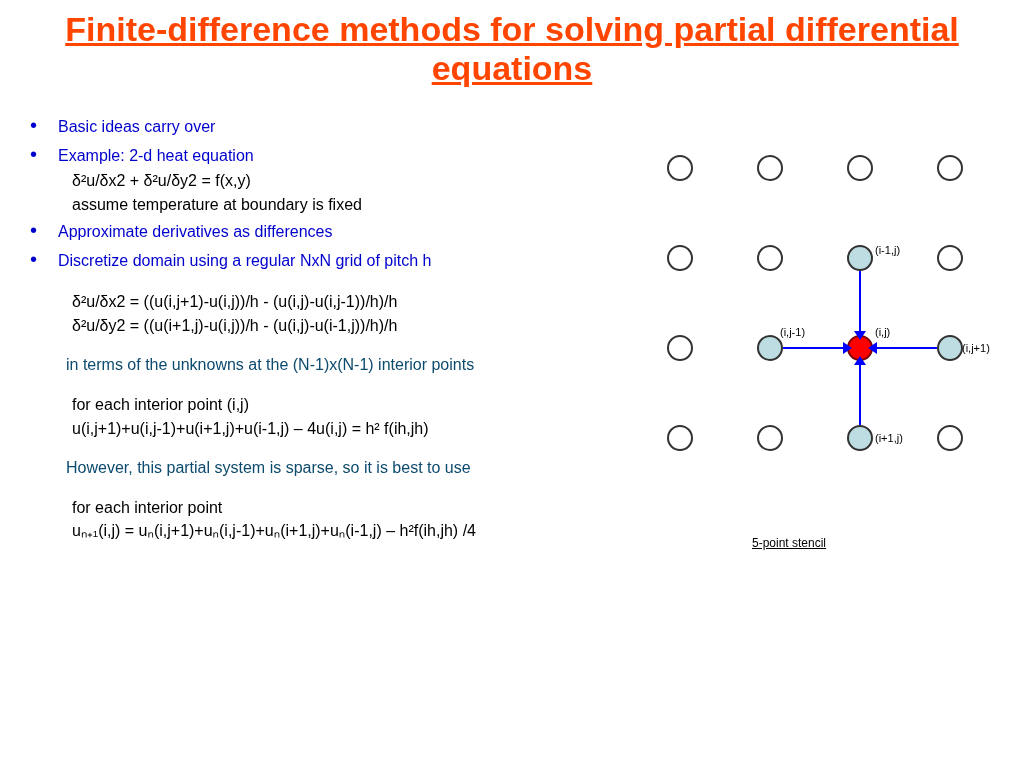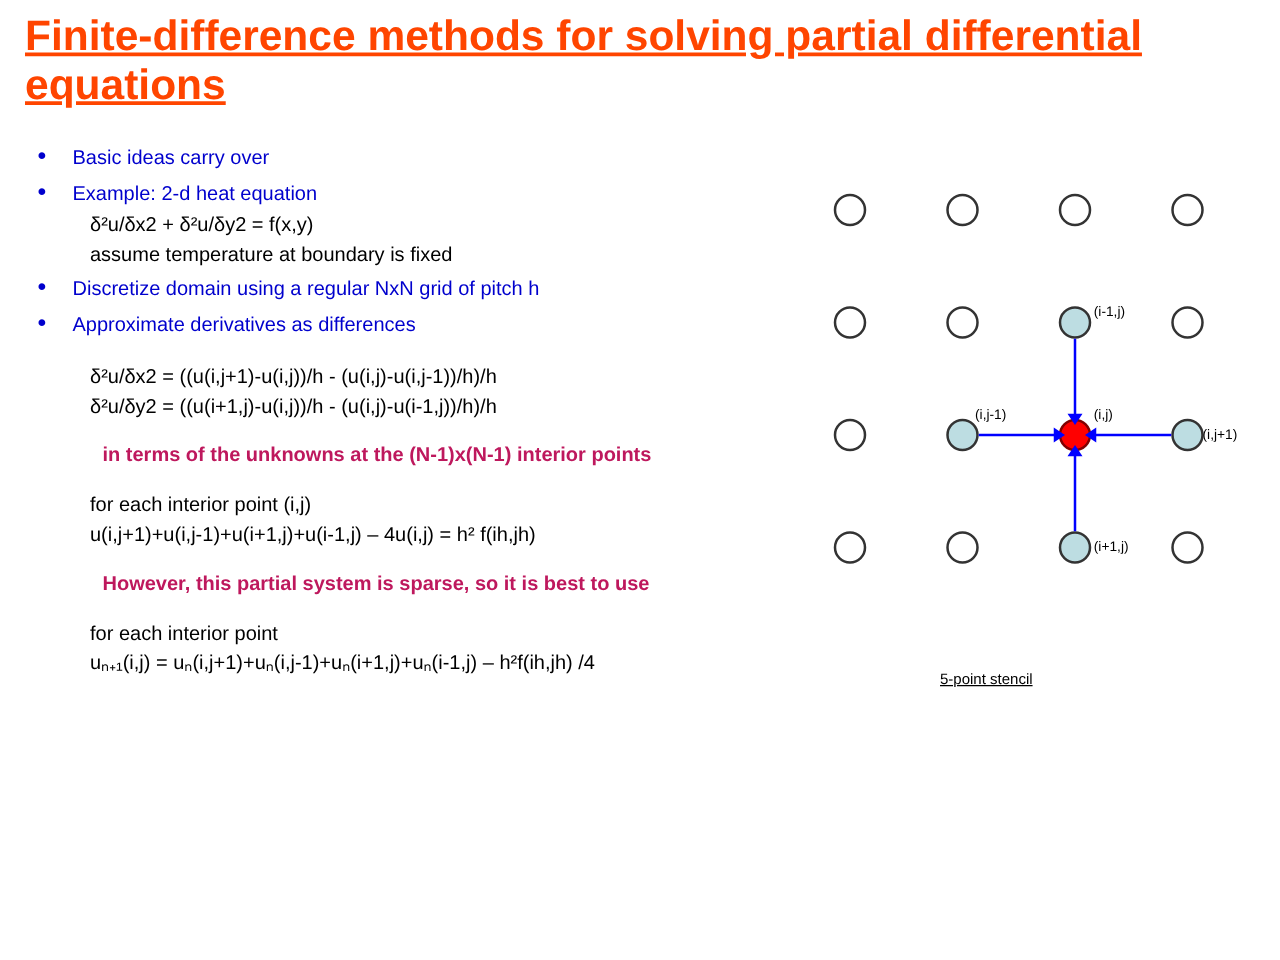--- a/index.html
+++ b/index.html
@@ -12,7 +12,7 @@
     position: relative;
   }
   .title {
-    text-align: left;
+    text-align: center;
     color: #ff4500;
     font-size: 34px;
     text-decoration: underline;

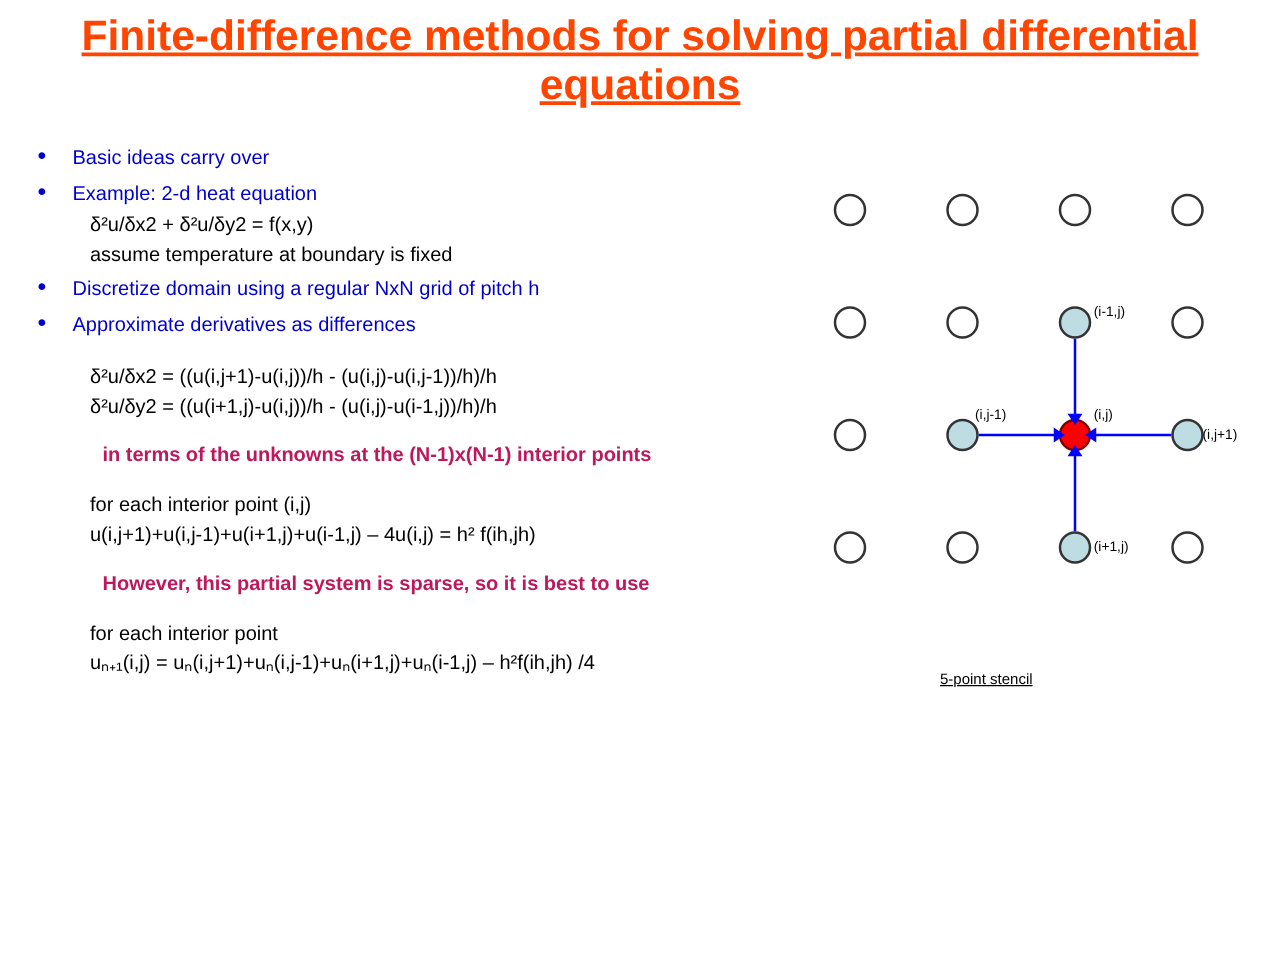--- a/index.html
+++ b/index.html
@@ -92,8 +92,8 @@
     <li class="bullet"><span>Example: 2-d heat equation</span></li>
     <li class="sub">δ²u/δx2 + δ²u/δy2 = f(x,y)</li>
     <li class="sub">assume temperature at boundary is fixed</li>
+    <li class="bullet"><span>Approximate derivatives as differences</span></li>
     <li class="bullet"><span>Discretize domain using a regular NxN grid of pitch h</span></li>
-    <li class="bullet"><span>Approximate derivatives as differences</span></li>
     <div class="gap-m"></div>
     <li class="sub">δ²u/δx2 =  ((u(i,j+1)-u(i,j))/h  - (u(i,j)-u(i,j-1))/h)/h</li>
     <li class="sub">δ²u/δy2 =  ((u(i+1,j)-u(i,j))/h  - (u(i,j)-u(i-1,j))/h)/h</li>

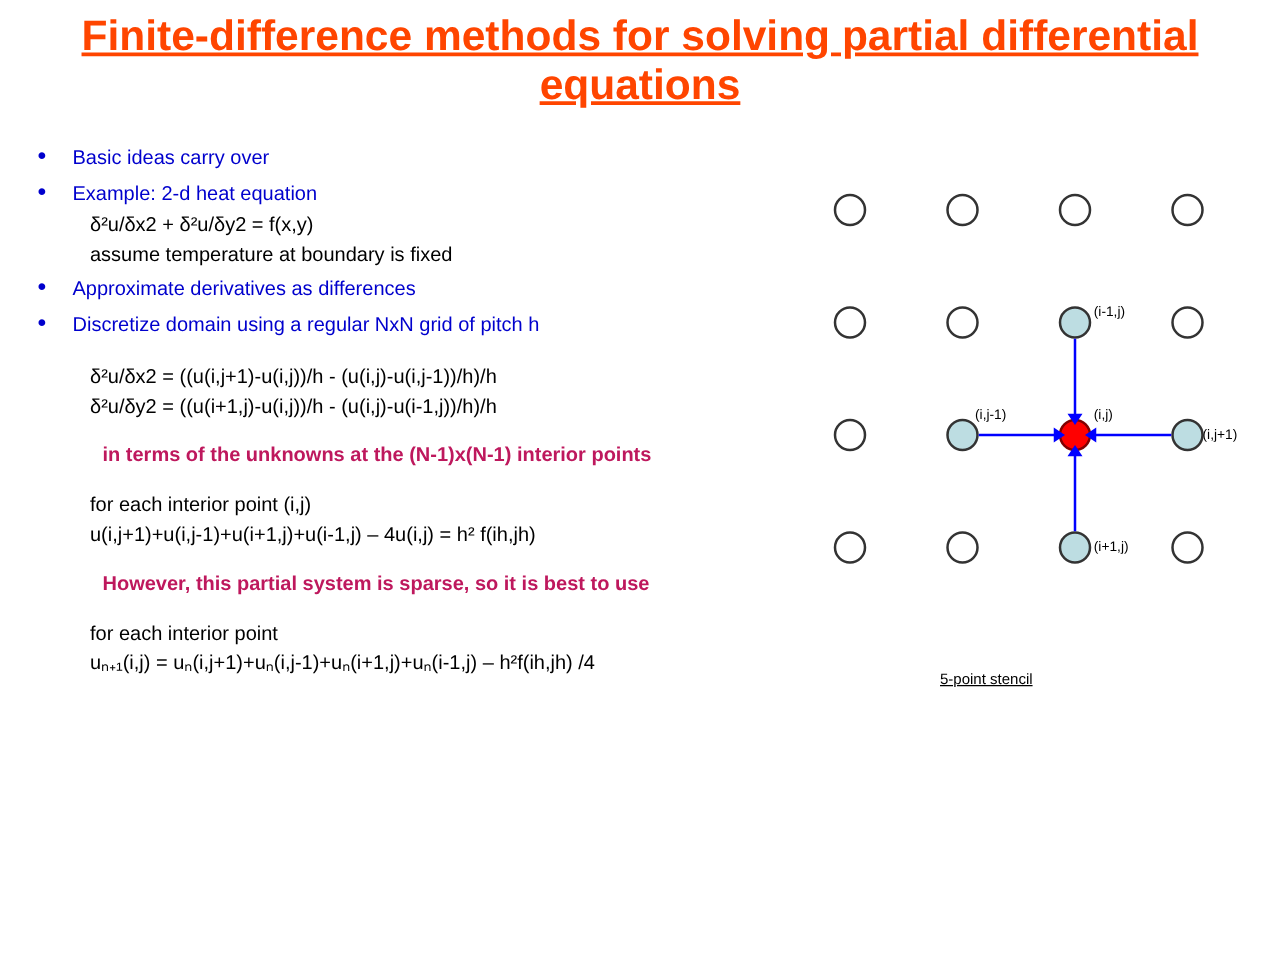--- a/index.html
+++ b/index.html
@@ -38,7 +38,7 @@
     margin-left: 0px;
   }
   .sub { color: #000; margin-left: 42px; margin-bottom: 2px; }
-  .sub-blue { color: #be185d; margin-left: 52px; margin-bottom: 2px; font-weight: bold; }
+  .sub-blue { color: #0c4a6e; margin-left: 36px; margin-bottom: 2px; }
   .gap-m { height: 16px; }
   .stencil {
     position: absolute;

